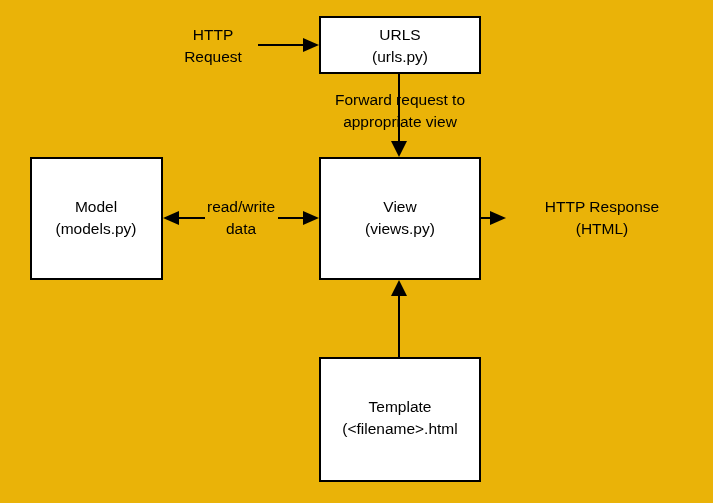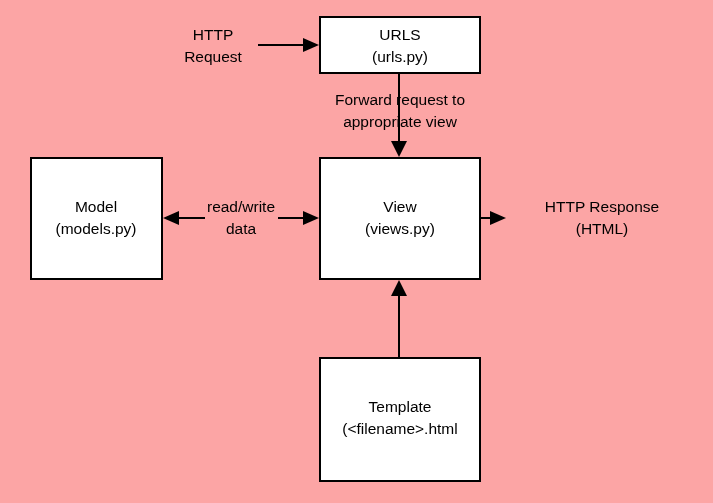--- a/index.html
+++ b/index.html
@@ -11,7 +11,7 @@
     position: relative;
     width: 713px;
     height: 503px;
-    background: #fca5a5;
+    background: #eab308;
     overflow: hidden;
     font-family: "Liberation Sans", sans-serif;
   }

